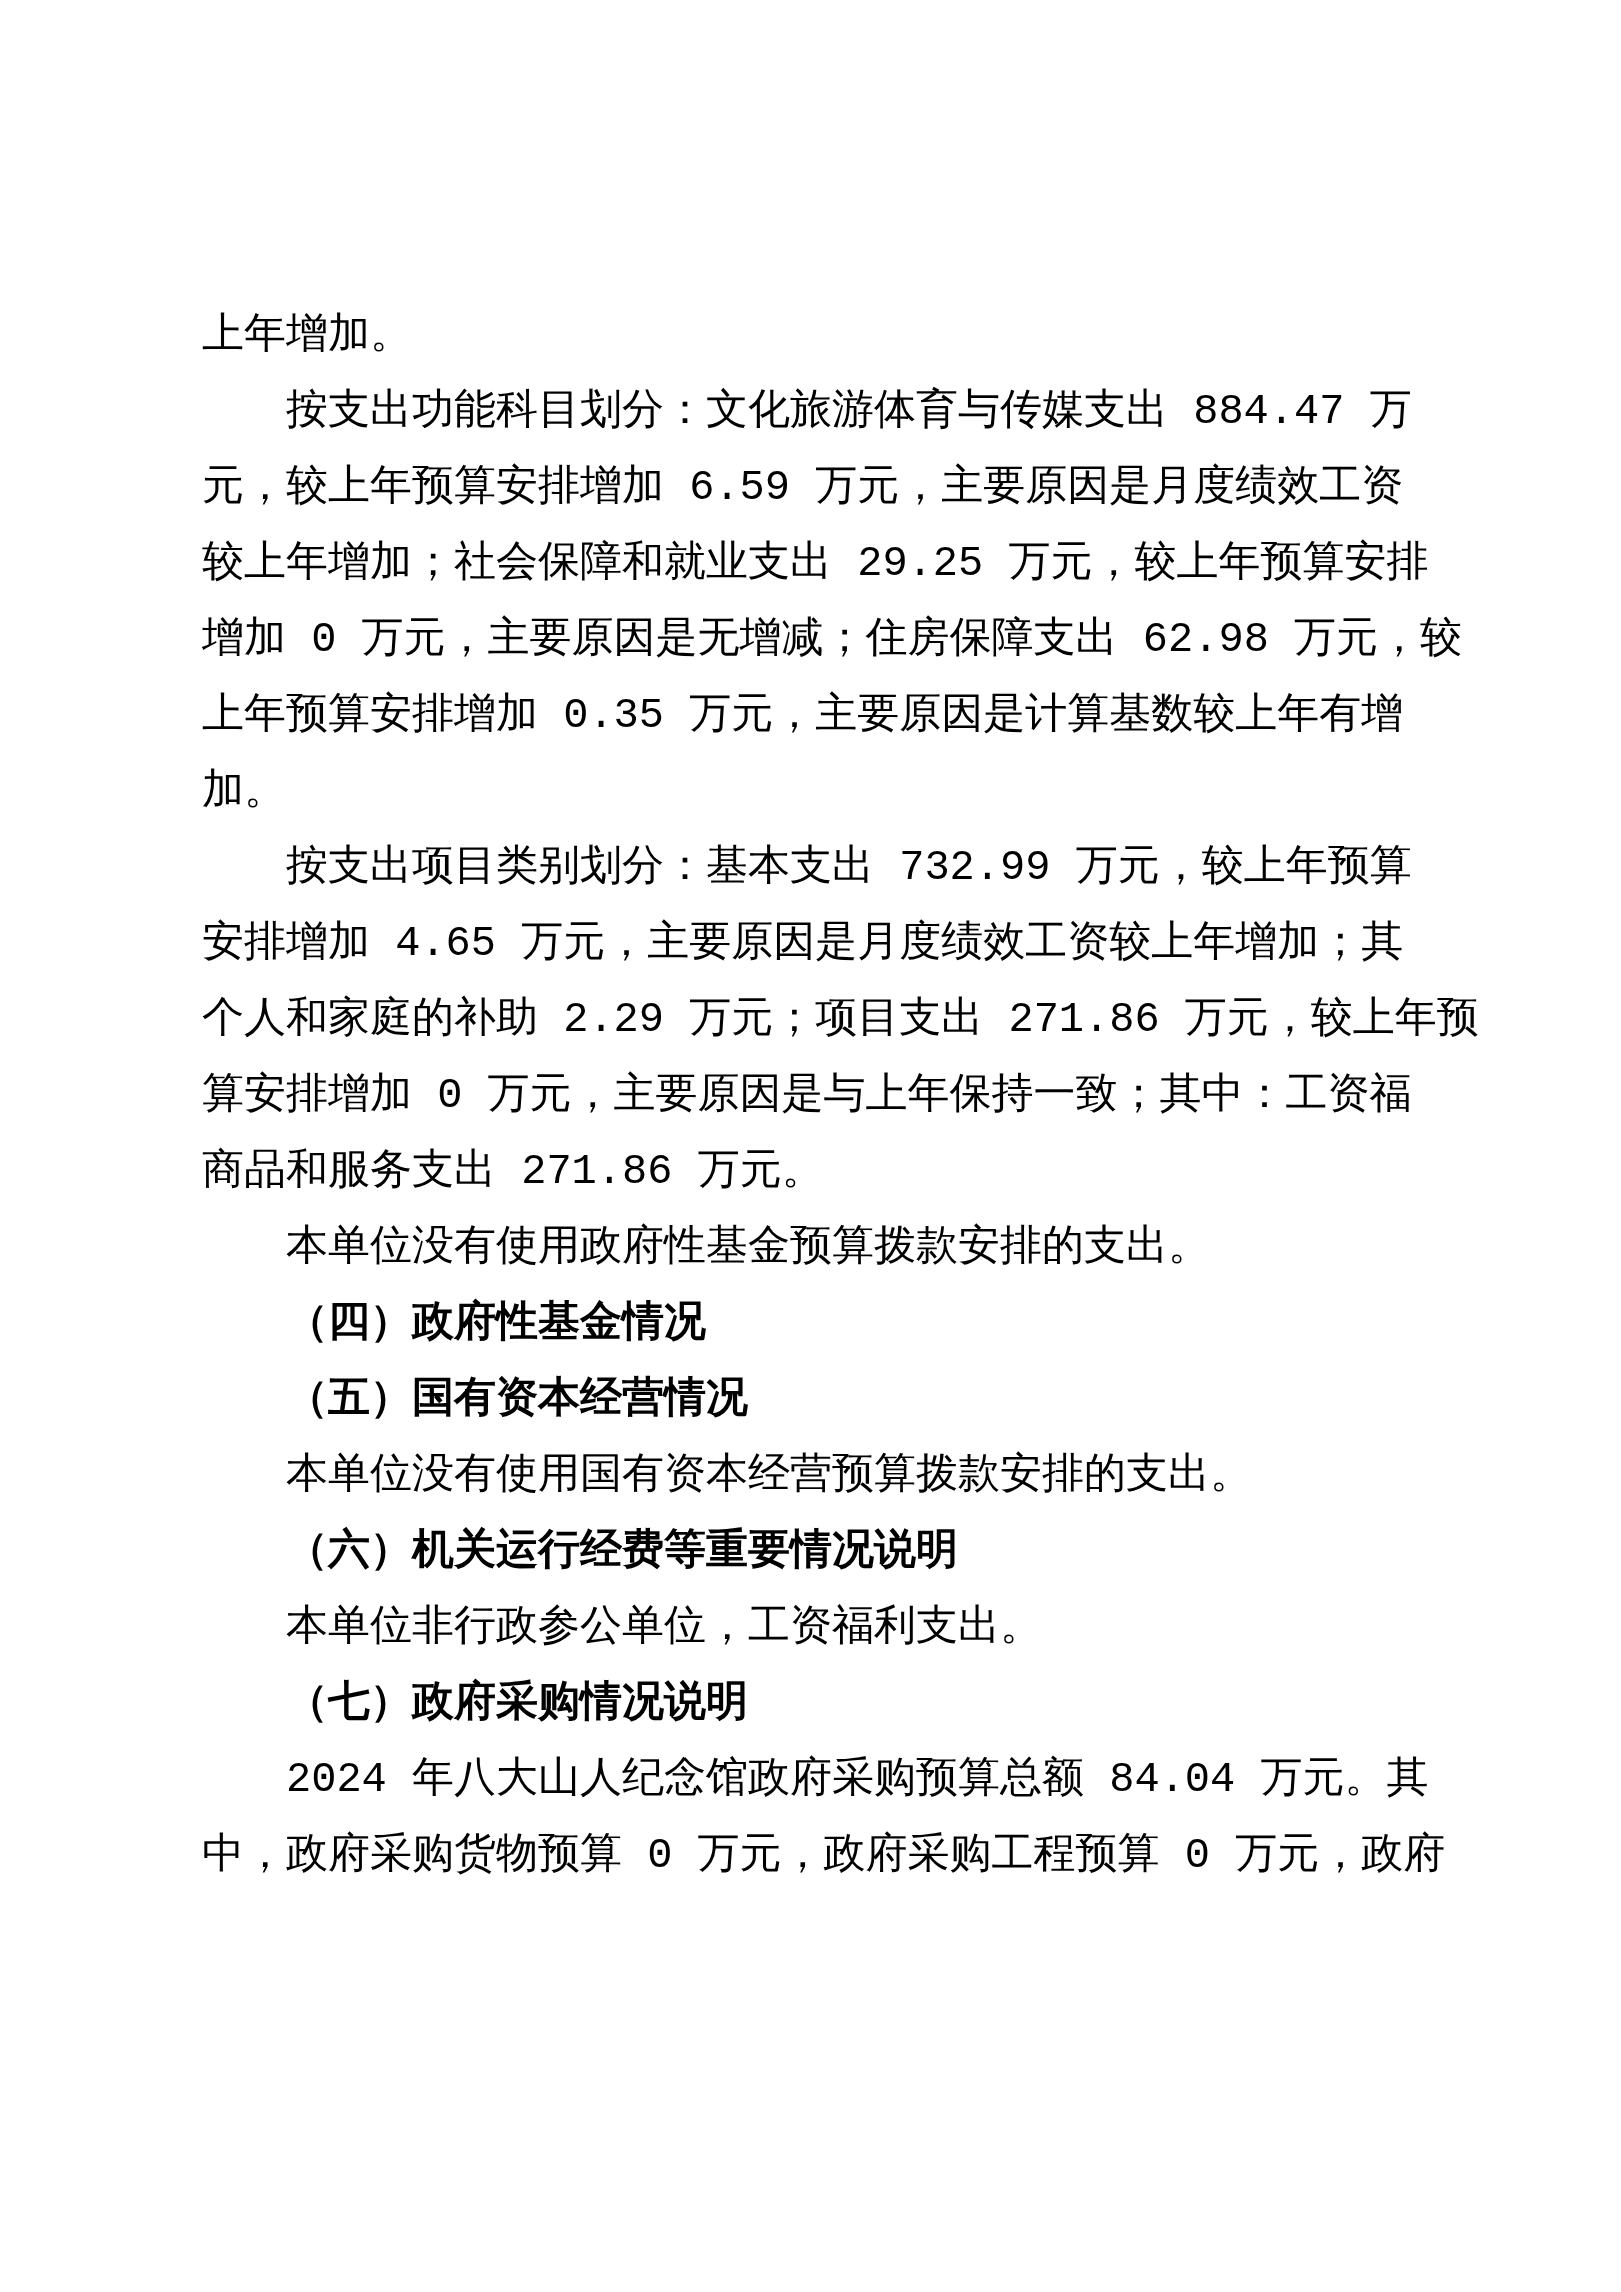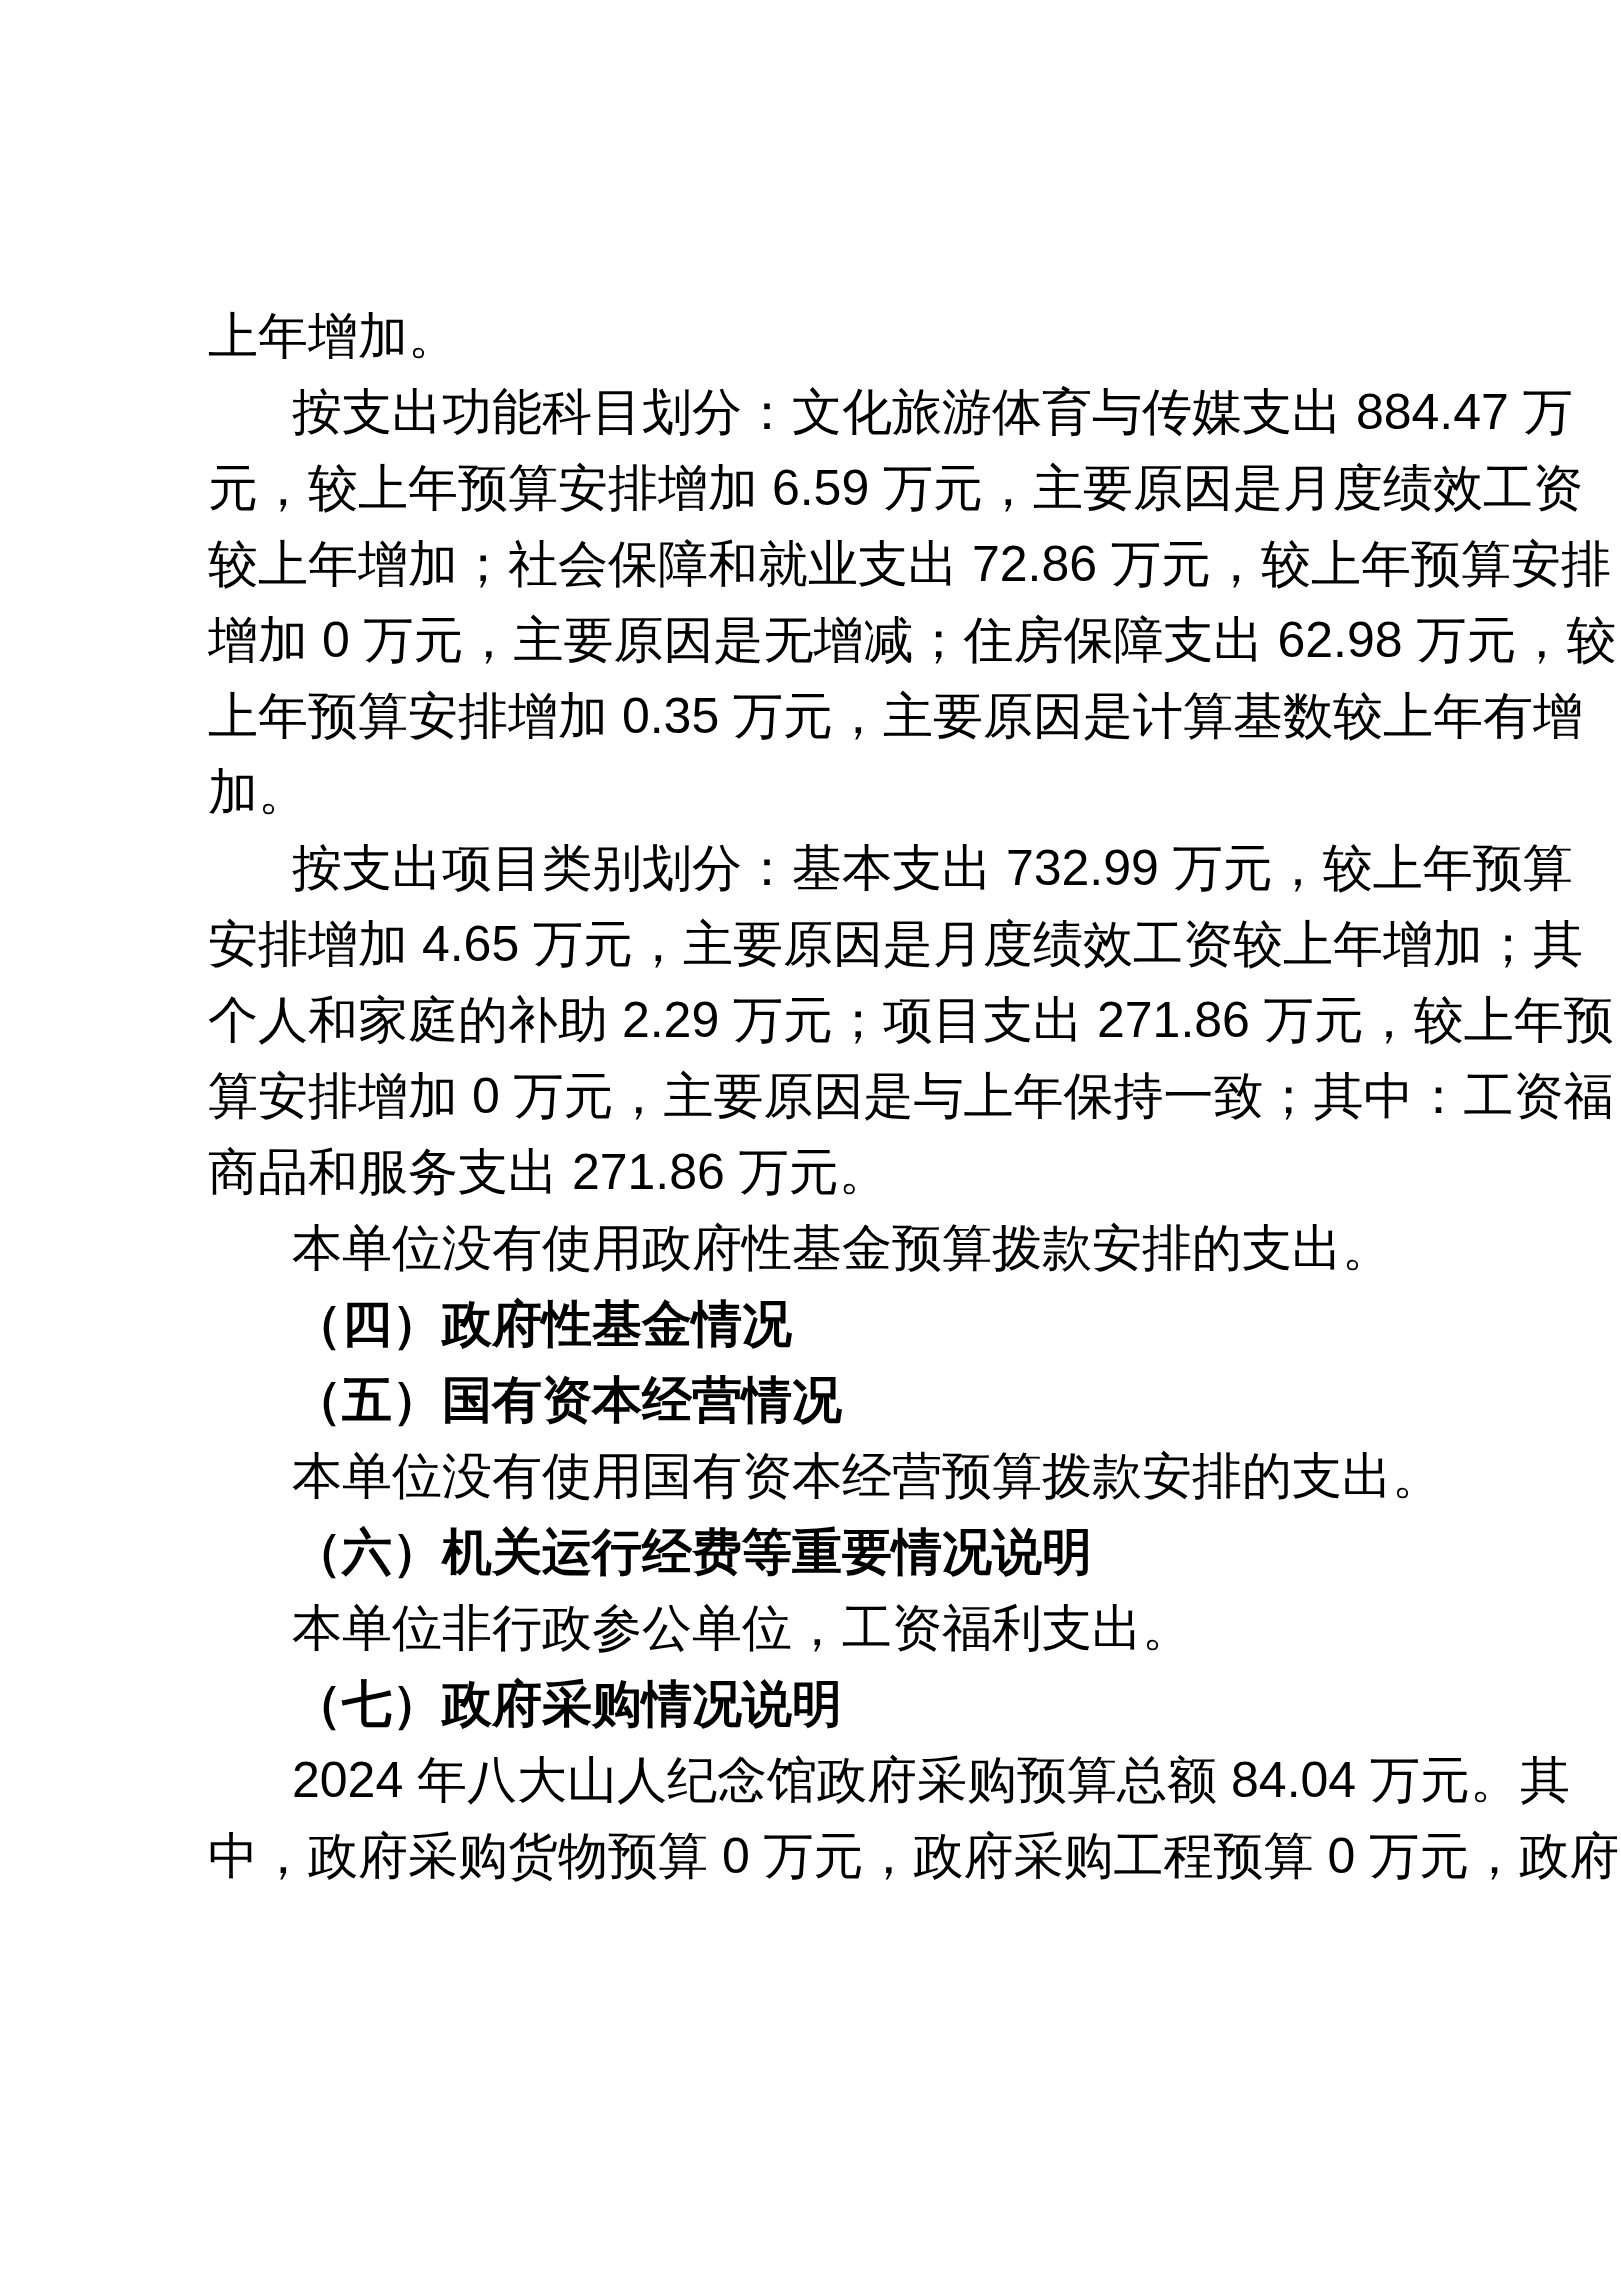--- a/index.html
+++ b/index.html
@@ -12,12 +12,12 @@
   }
   .content{
     position:absolute;
-    left:208px;
+    left:202px;
     top:298px;
     width:1199px;
     color:#000000;
-    font-family:Liberation Sans, sans-serif;
-    font-size:50px;
+    font-family:Liberation Mono, monospace;
+    font-size:42px;
   }
   .line{
     height:76px;

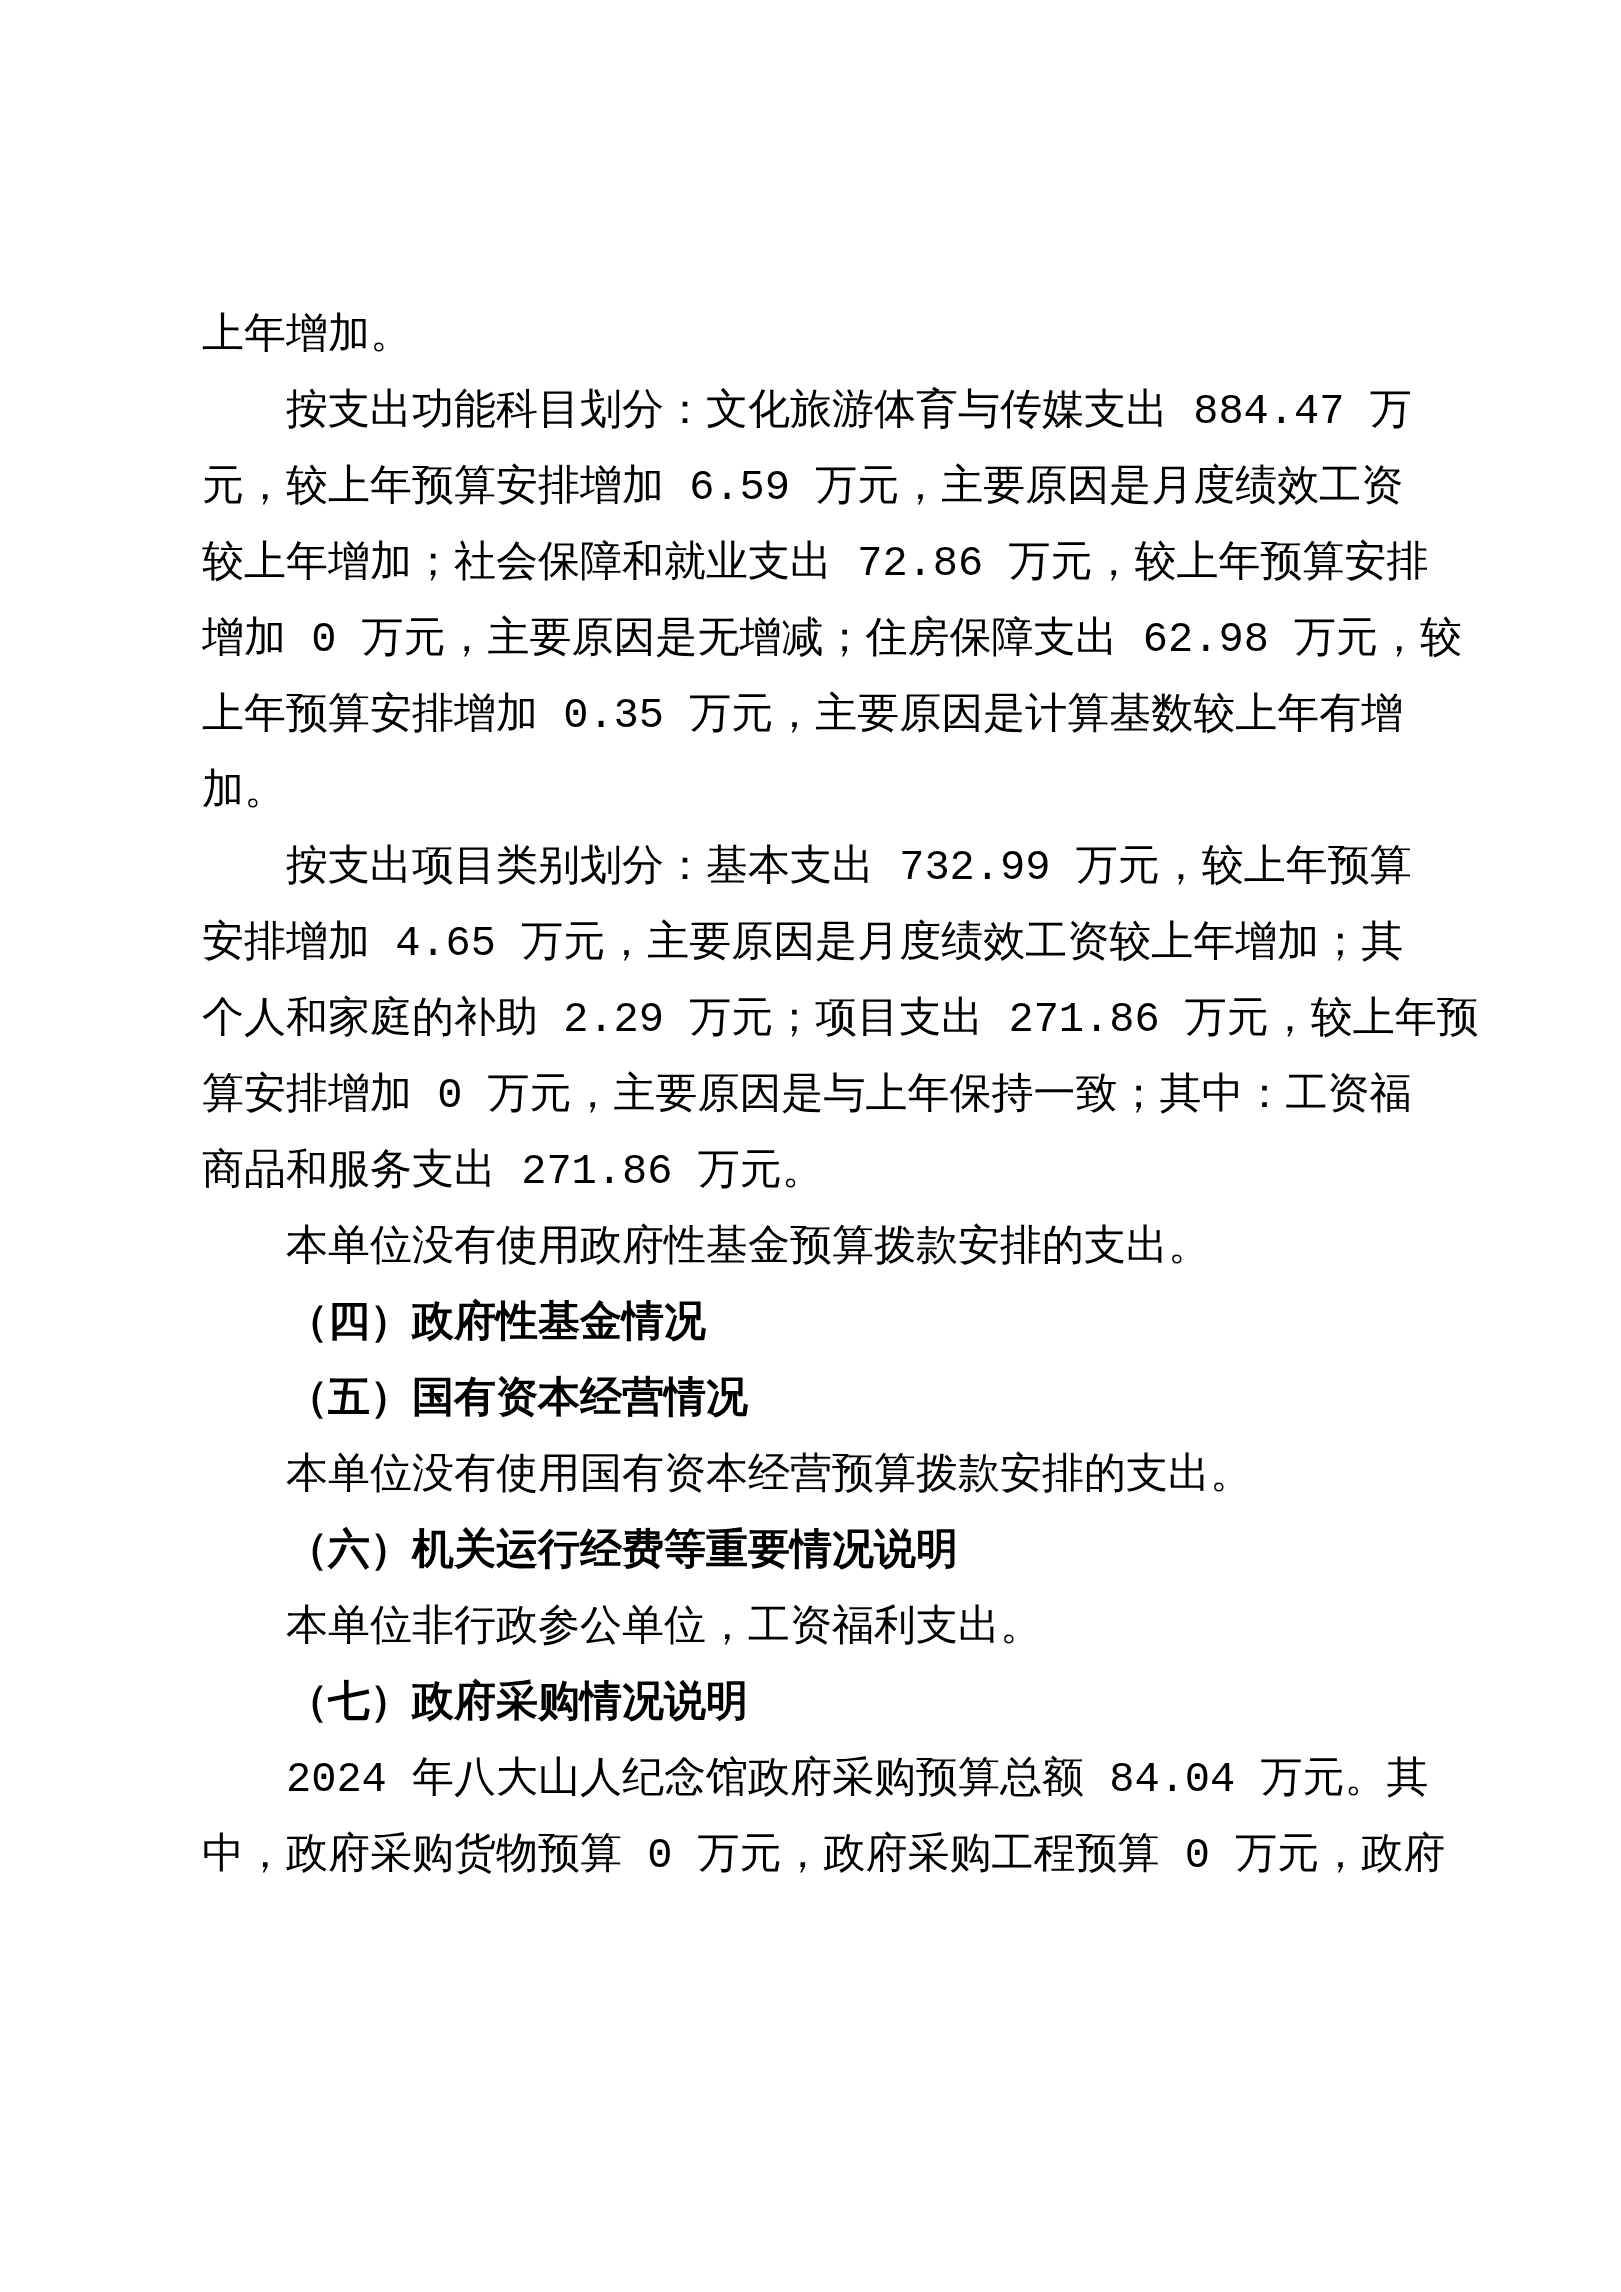--- a/index.html
+++ b/index.html
@@ -43,7 +43,7 @@
     <div class="line">上年增加。</div>
     <div class="line indent justify">按支出功能科目划分：文化旅游体育与传媒支出 884.47 万</div>
     <div class="line justify">元，较上年预算安排增加 6.59 万元，主要原因是月度绩效工资</div>
-    <div class="line justify">较上年增加；社会保障和就业支出 72.86 万元，较上年预算安排</div>
+    <div class="line justify">较上年增加；社会保障和就业支出 29.25 万元，较上年预算安排</div>
     <div class="line justify">增加 0 万元，主要原因是无增减；住房保障支出 62.98 万元，较</div>
     <div class="line justify">上年预算安排增加 0.35 万元，主要原因是计算基数较上年有增</div>
     <div class="line">加。</div>

